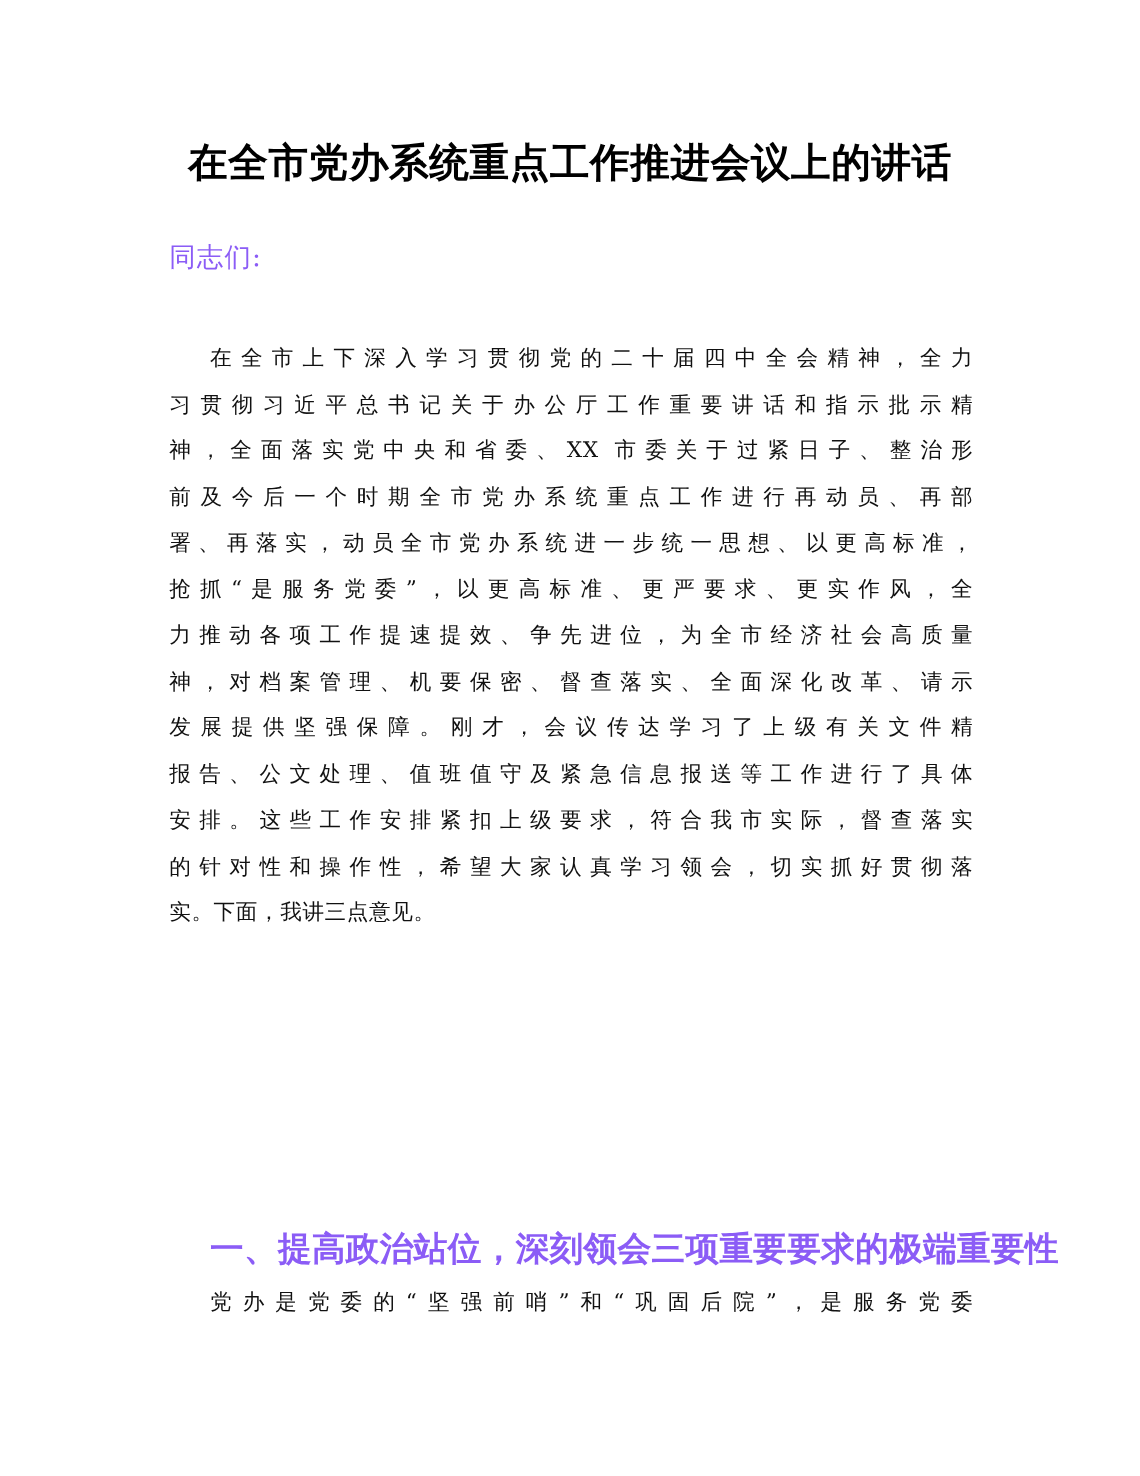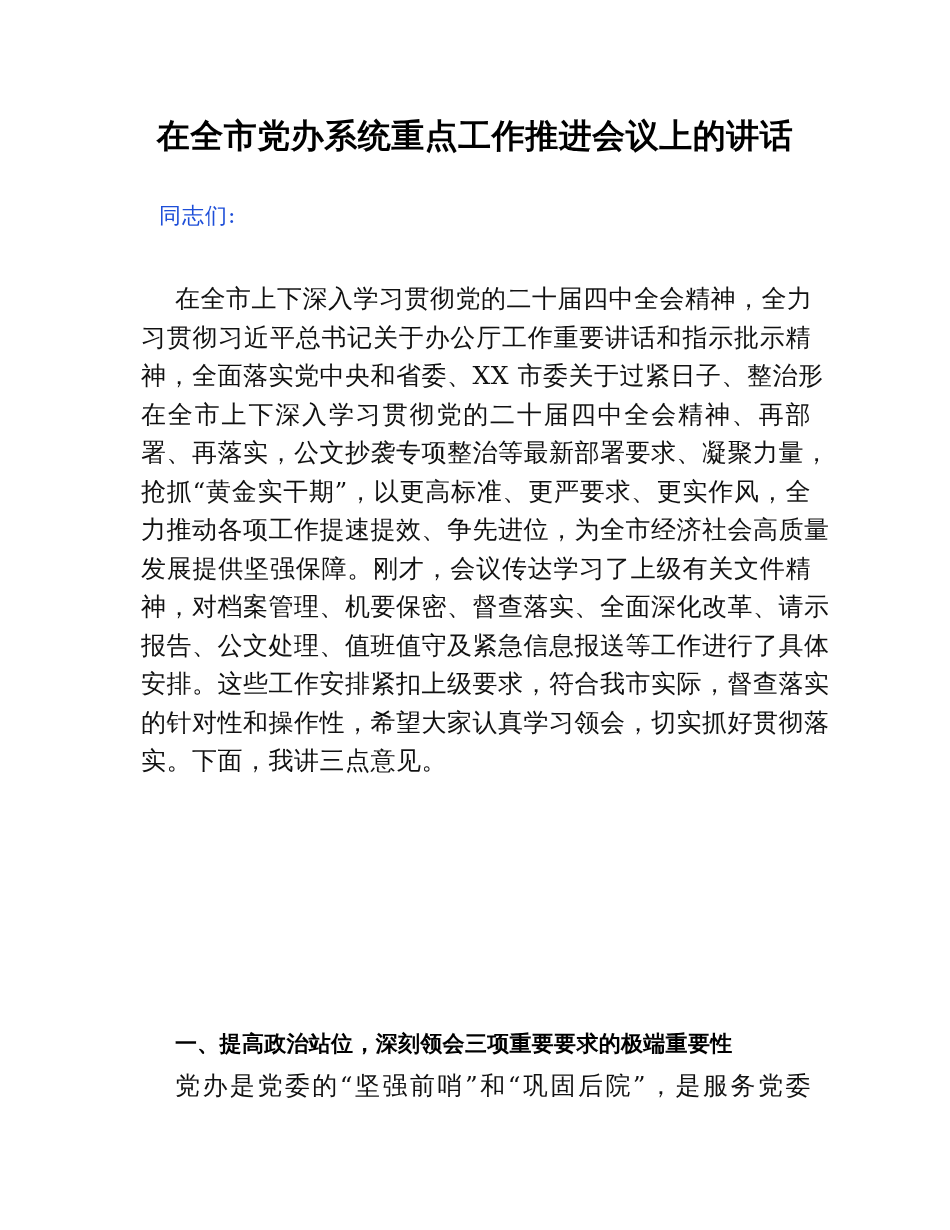--- a/index.html
+++ b/index.html
@@ -37,11 +37,11 @@
     .salutation {
       position: absolute;
       top: 199px;
-      left: 159px;
+      left: 141px;
       font-size: 22px;
       line-height: 34px;
       letter-spacing: 1px;
-      color: #1d4ed8;
+      color: #8b5cf6;
     }
     .para {
       position: absolute;

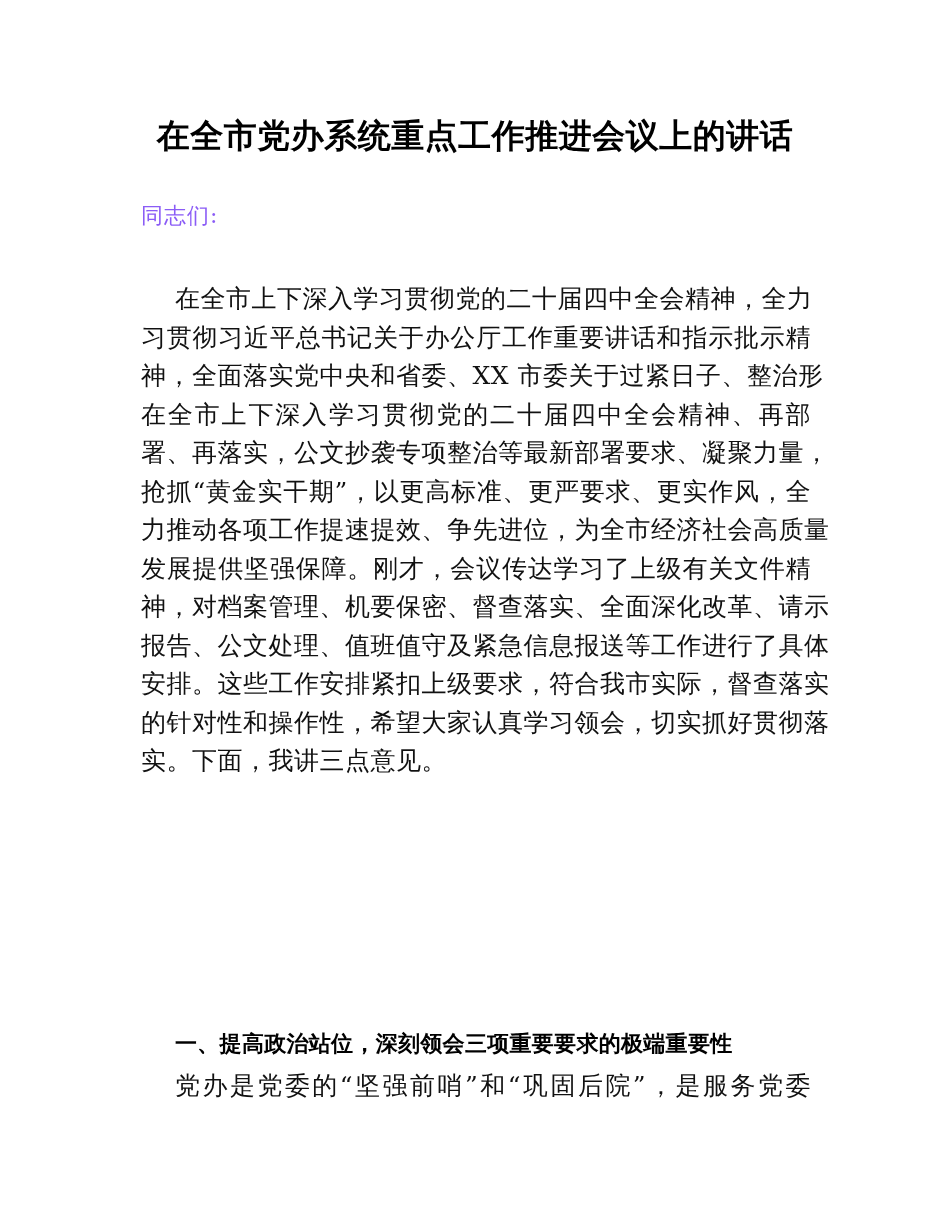--- a/index.html
+++ b/index.html
@@ -52,7 +52,7 @@
       display: block;
       height: 38.5px;
       line-height: 38.5px;
-      font-size: 25px;
+      font-size: 18px;
       white-space: nowrap;
       text-align: justify;
       text-align-last: justify;

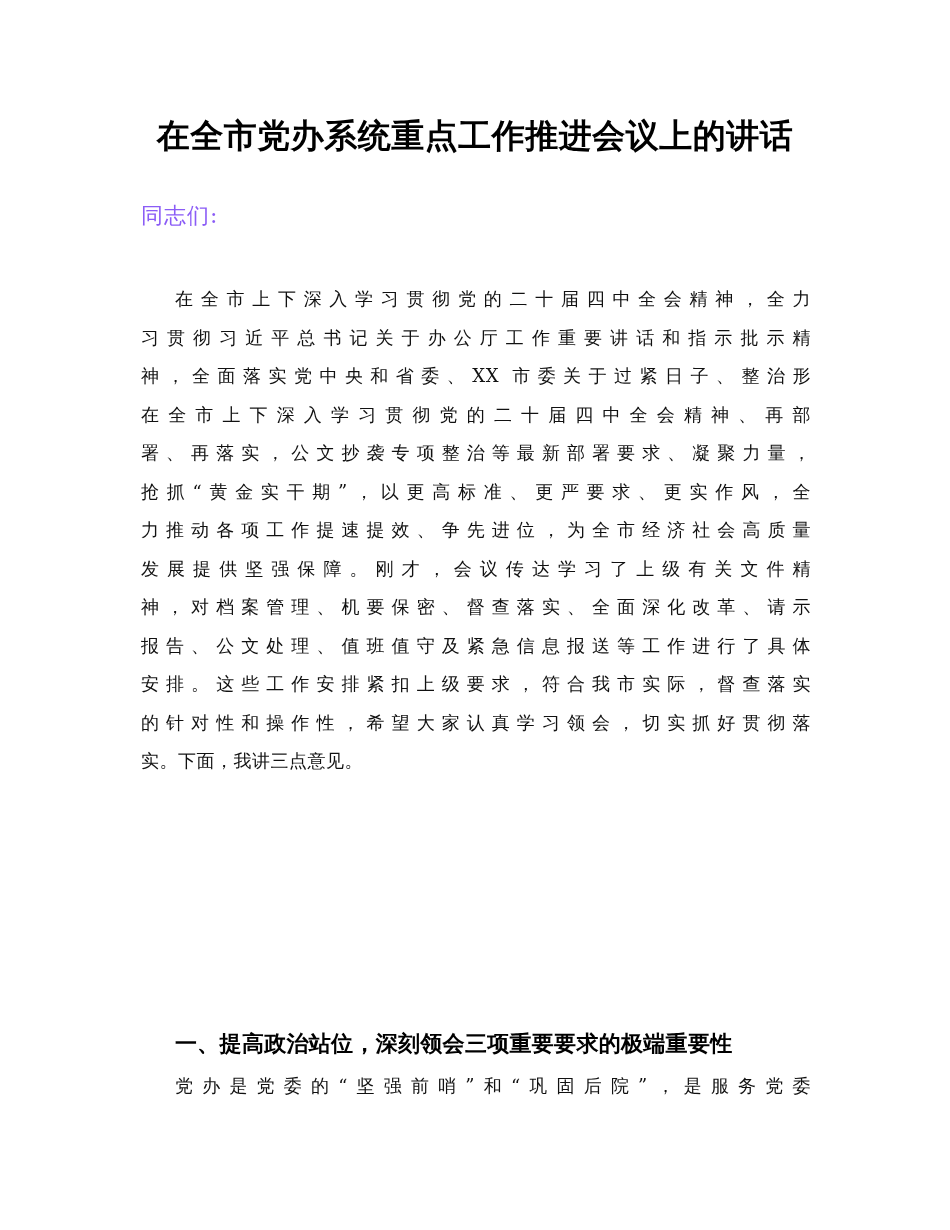--- a/index.html
+++ b/index.html
@@ -92,7 +92,7 @@
     <span class="line indent">在全市上下深入学习贯彻党的二十届四中全会精神，全力</span>
     <span class="line">习贯彻习近平总书记关于办公厅工作重要讲话和指示批示精</span>
     <span class="line">神，全面落实党中央和省委、XX 市委关于过紧日子、整治形</span>
-    <span class="line">在全市上下深入学习贯彻党的二十届四中全会精神、再部</span>
+    <span class="line">前及今后一个时期全市党办系统重点工作进行再动员、再部</span>
     <span class="line">署、再落实，公文抄袭专项整治等最新部署要求、凝聚力量，</span>
     <span class="line">抢抓“黄金实干期”，以更高标准、更严要求、更实作风，全</span>
     <span class="line">力推动各项工作提速提效、争先进位，为全市经济社会高质量</span>

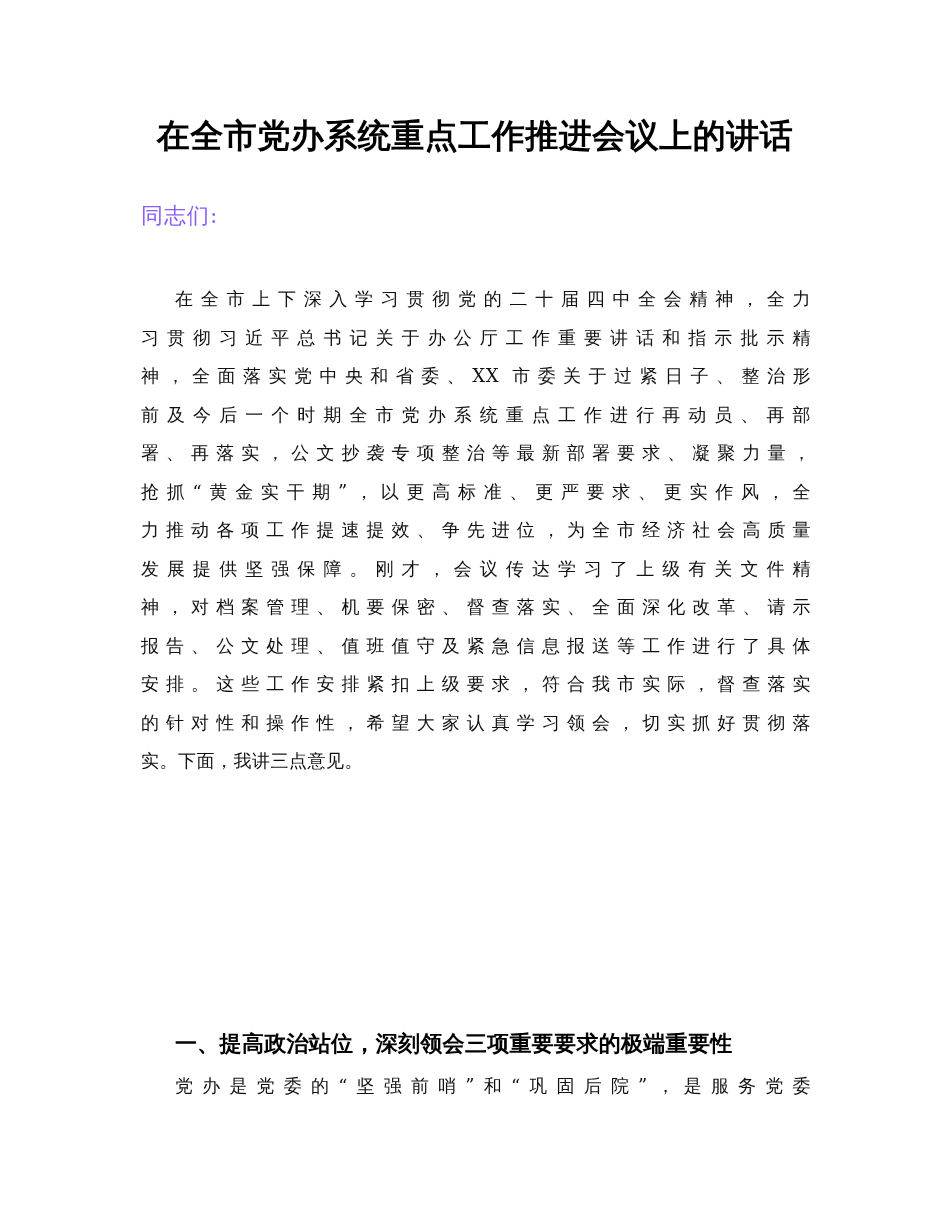--- a/index.html
+++ b/index.html
@@ -93,7 +93,7 @@
     <span class="line">习贯彻习近平总书记关于办公厅工作重要讲话和指示批示精</span>
     <span class="line">神，全面落实党中央和省委、XX 市委关于过紧日子、整治形</span>
     <span class="line">前及今后一个时期全市党办系统重点工作进行再动员、再部</span>
-    <span class="line">署、再落实，公文抄袭专项整治等最新部署要求、凝聚力量，</span>
+    <span class="line">署、再落实，动员全市党办系统进一步统一思想、以更高标准，</span>
     <span class="line">抢抓“黄金实干期”，以更高标准、更严要求、更实作风，全</span>
     <span class="line">力推动各项工作提速提效、争先进位，为全市经济社会高质量</span>
     <span class="line">发展提供坚强保障。刚才，会议传达学习了上级有关文件精</span>

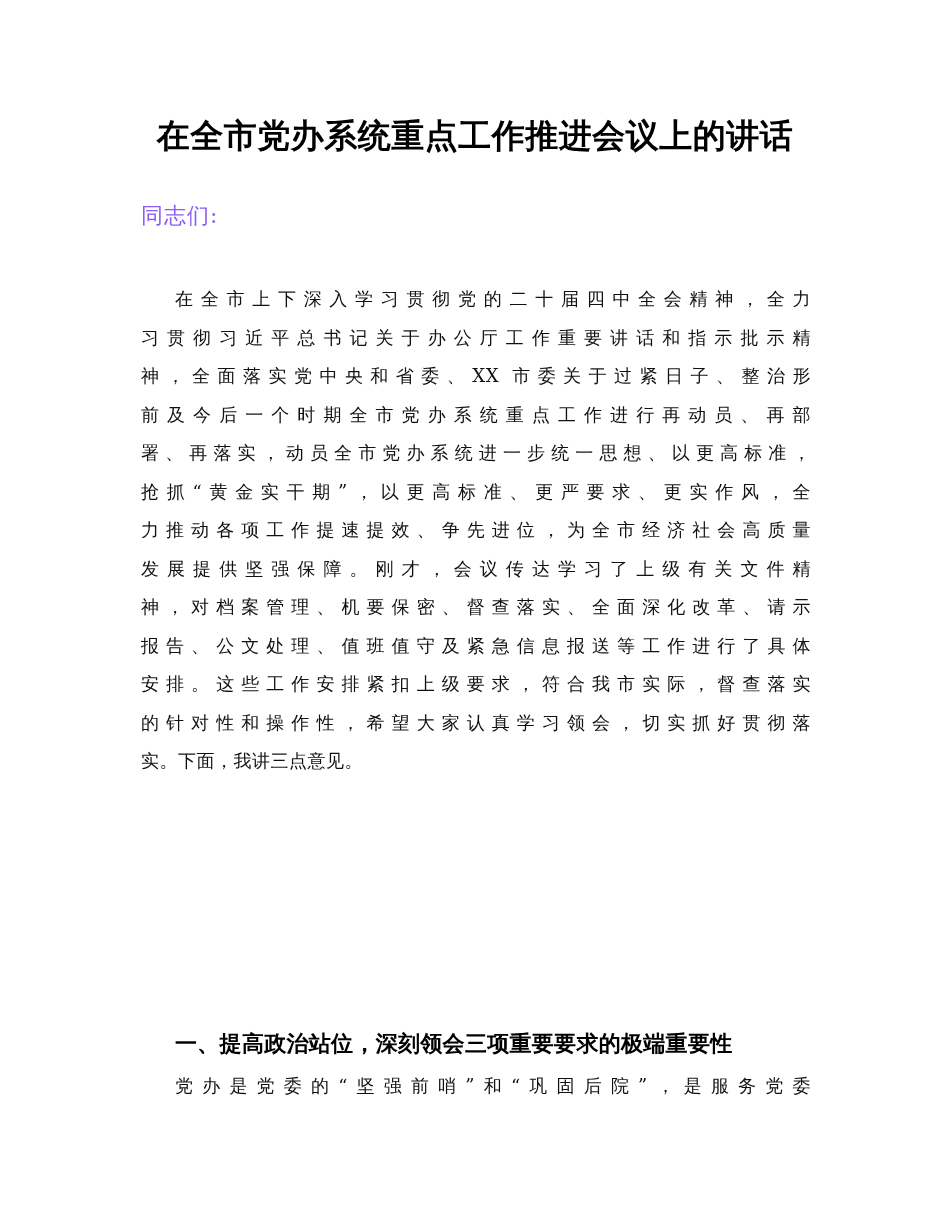--- a/index.html
+++ b/index.html
@@ -94,7 +94,7 @@
     <span class="line">神，全面落实党中央和省委、XX 市委关于过紧日子、整治形</span>
     <span class="line">前及今后一个时期全市党办系统重点工作进行再动员、再部</span>
     <span class="line">署、再落实，动员全市党办系统进一步统一思想、以更高标准，</span>
-    <span class="line">抢抓“黄金实干期”，以更高标准、更严要求、更实作风，全</span>
+    <span class="line">抢抓“是服务党委”，以更高标准、更严要求、更实作风，全</span>
     <span class="line">力推动各项工作提速提效、争先进位，为全市经济社会高质量</span>
     <span class="line">发展提供坚强保障。刚才，会议传达学习了上级有关文件精</span>
     <span class="line">神，对档案管理、机要保密、督查落实、全面深化改革、请示</span>

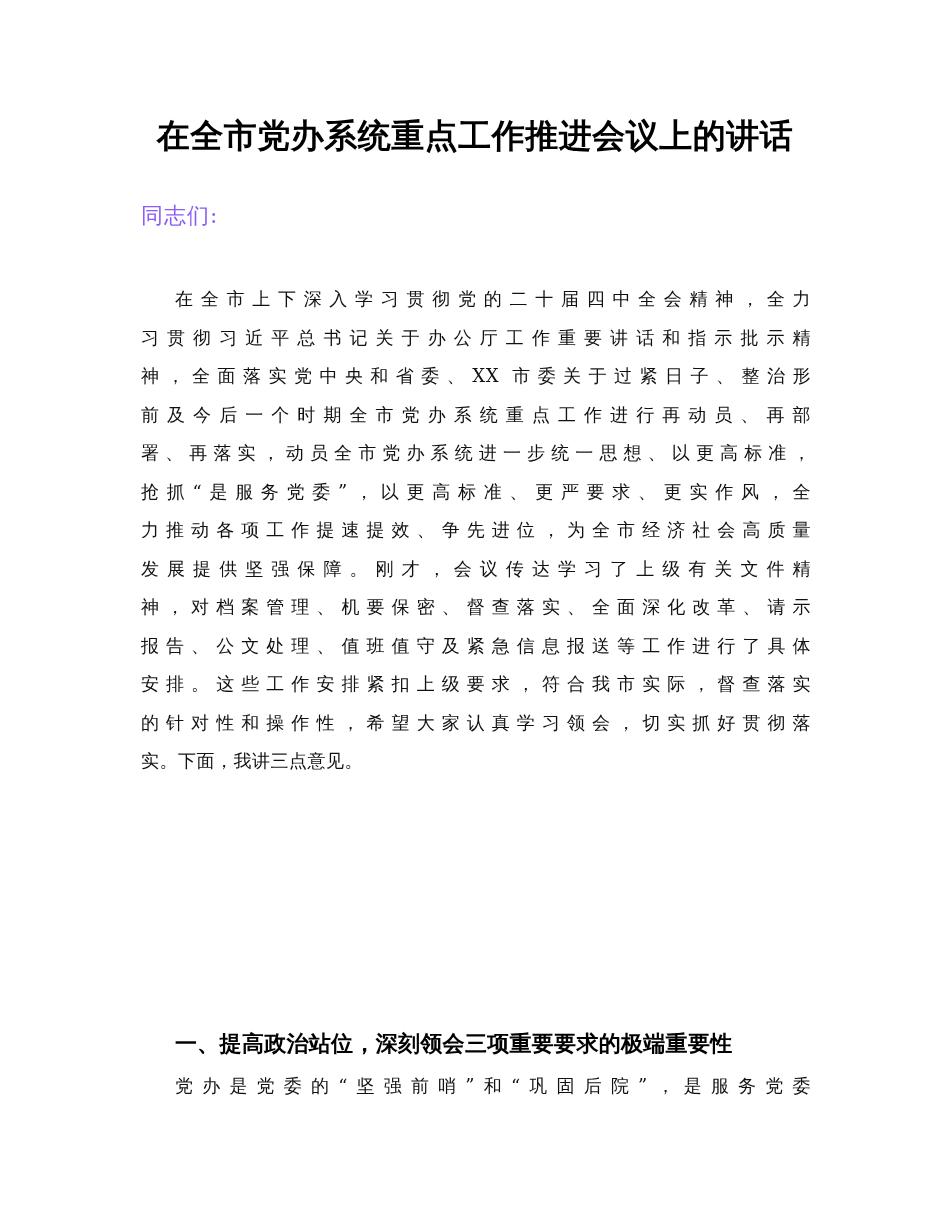--- a/index.html
+++ b/index.html
@@ -96,8 +96,8 @@
     <span class="line">署、再落实，动员全市党办系统进一步统一思想、以更高标准，</span>
     <span class="line">抢抓“是服务党委”，以更高标准、更严要求、更实作风，全</span>
     <span class="line">力推动各项工作提速提效、争先进位，为全市经济社会高质量</span>
+    <span class="line">神，对档案管理、机要保密、督查落实、全面深化改革、请示</span>
     <span class="line">发展提供坚强保障。刚才，会议传达学习了上级有关文件精</span>
-    <span class="line">神，对档案管理、机要保密、督查落实、全面深化改革、请示</span>
     <span class="line">报告、公文处理、值班值守及紧急信息报送等工作进行了具体</span>
     <span class="line">安排。这些工作安排紧扣上级要求，符合我市实际，督查落实</span>
     <span class="line">的针对性和操作性，希望大家认真学习领会，切实抓好贯彻落</span>

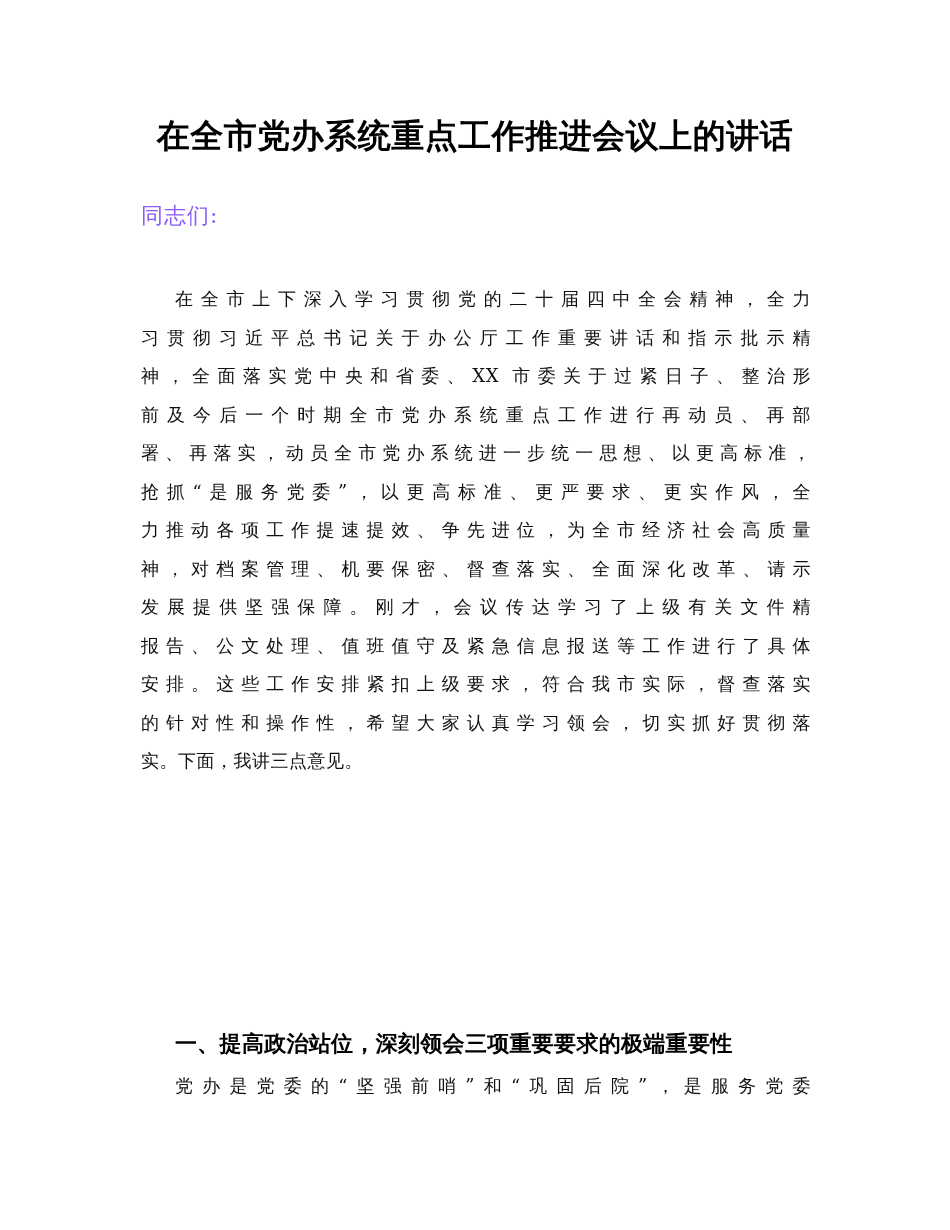--- a/index.html
+++ b/index.html
@@ -69,11 +69,11 @@
       position: absolute;
       top: 1025px;
       left: 175px;
-      font-family: Liberation Sans, sans-serif;
+      font-family: Liberation Mono, monospace;
       font-weight: bold;
-      font-size: 22px;
+      font-size: 28px;
       line-height: 38px;
-      color: #000000;
+      color: #8b5cf6;
       letter-spacing: 0.3px;
     }
     #para-1 { top: 280px; }

